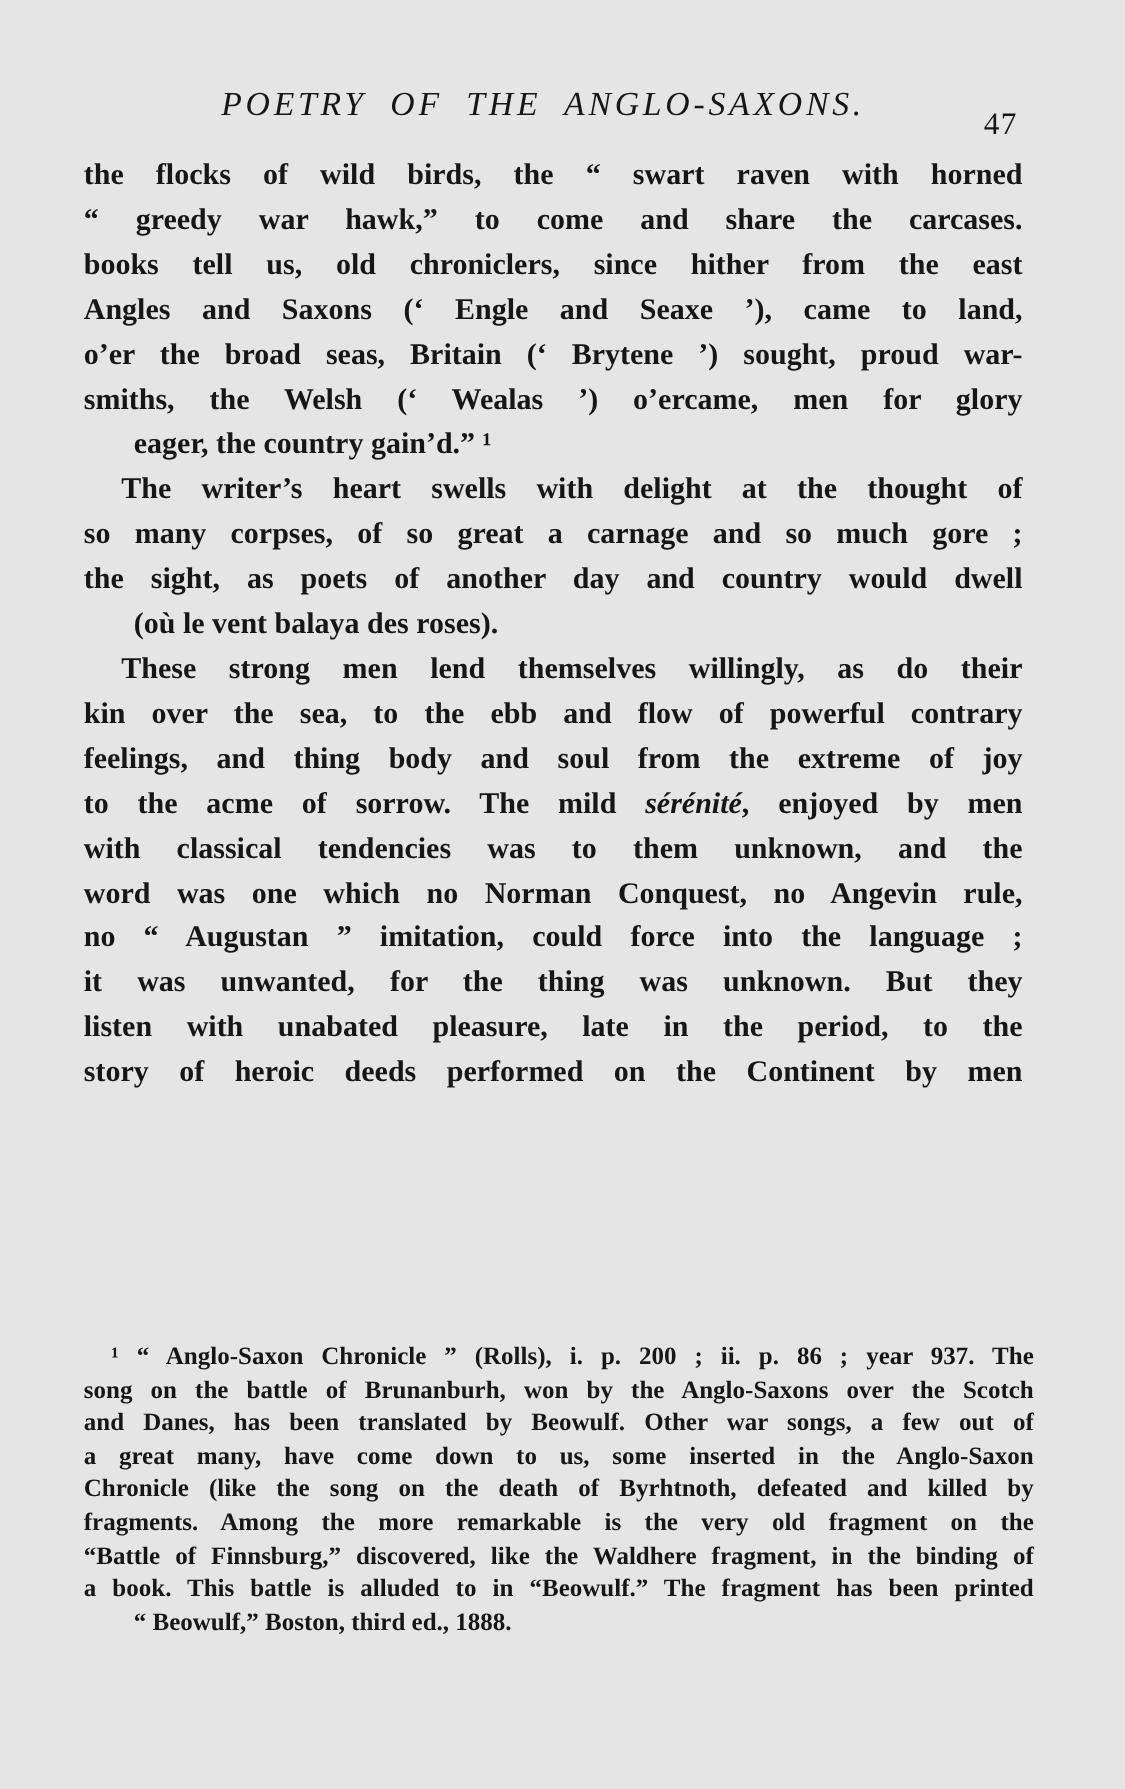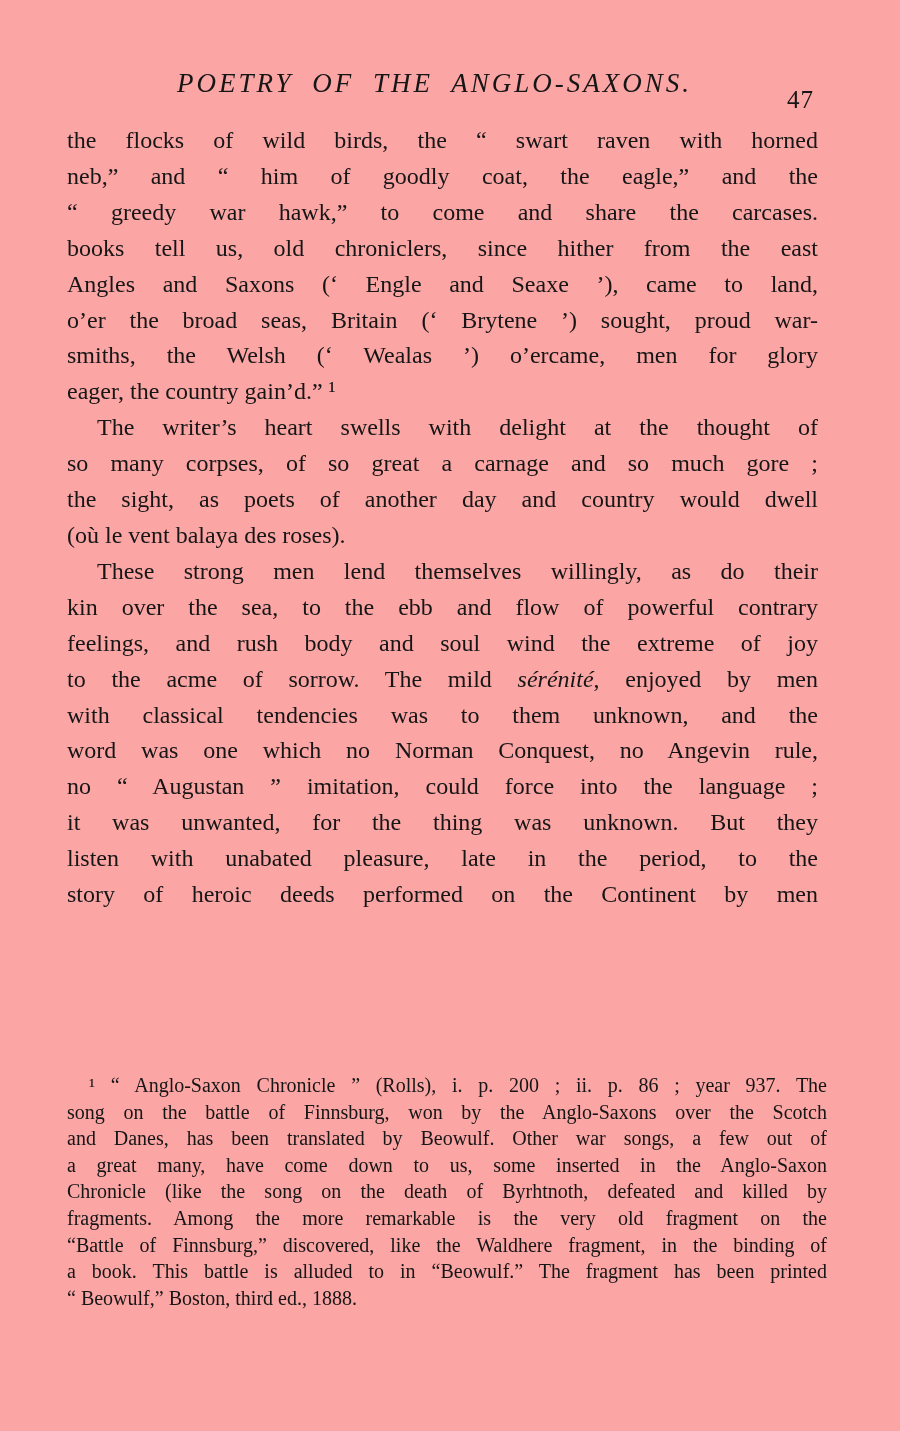--- a/index.html
+++ b/index.html
@@ -18,7 +18,7 @@
   .page {
     position: absolute;
     inset: 0;
-    background: #fca5a5;
+    background: #e5e5e5;
   }
   
   .header {

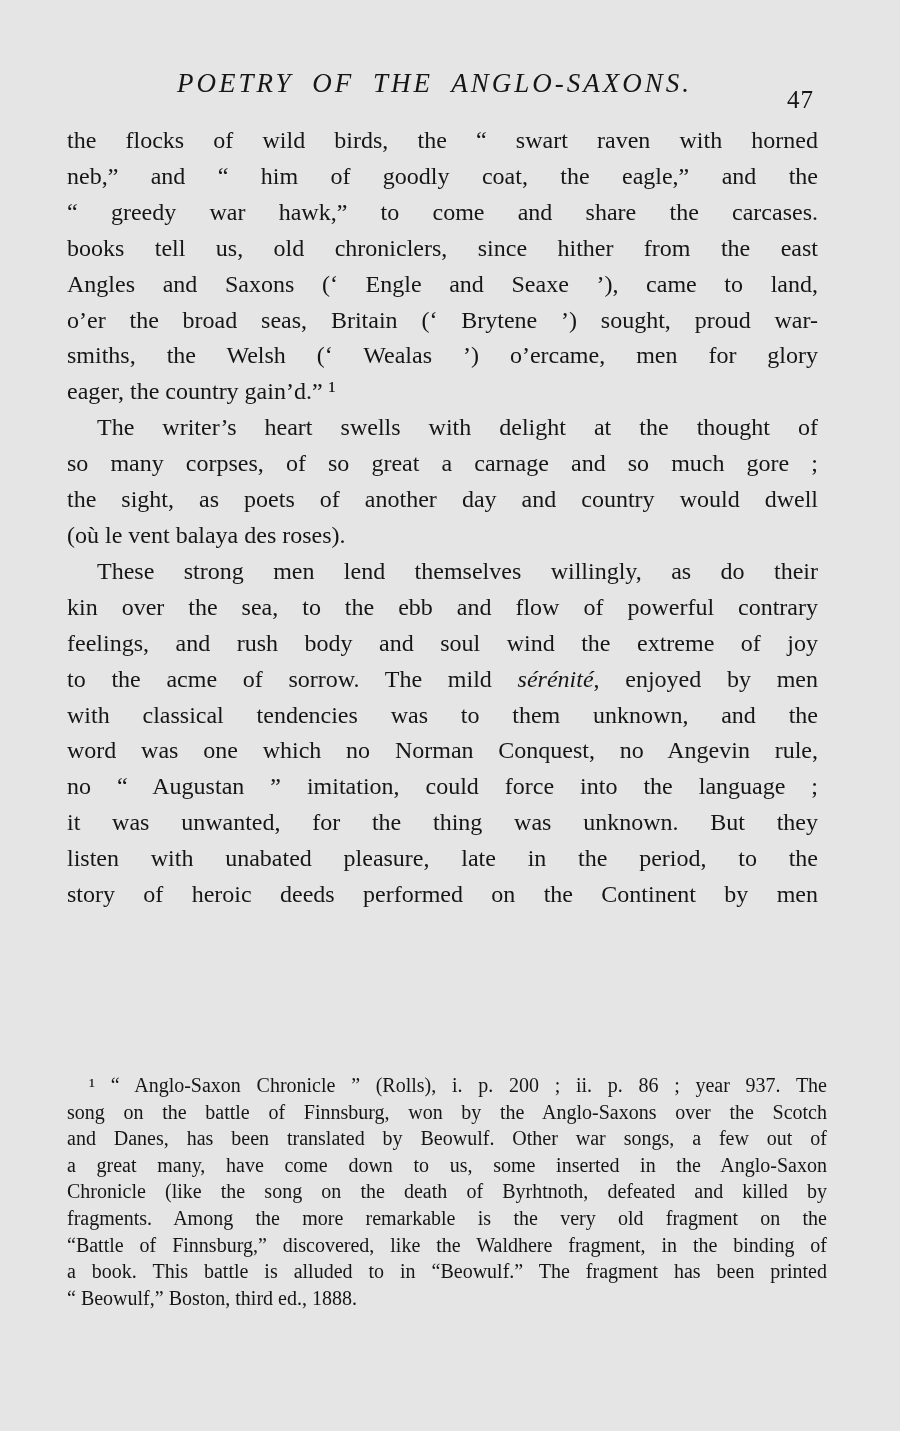--- a/index.html
+++ b/index.html
@@ -66,6 +66,7 @@
   .line {
     text-align: justify;
     text-align-last: justify;
+    font-weight: bold;
   }
   .line.last {
     text-align-last: left;

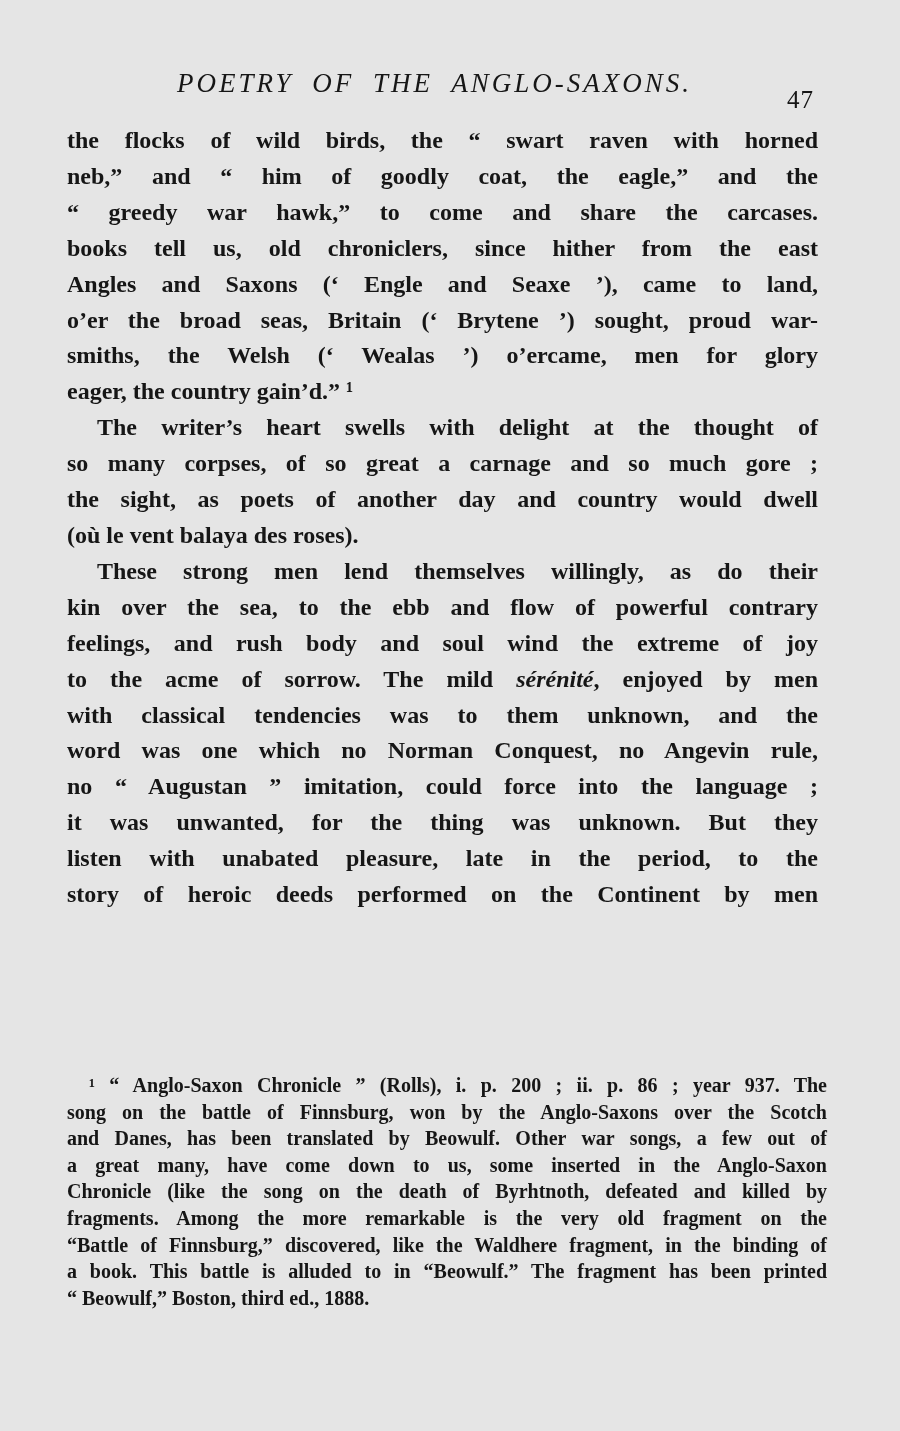--- a/index.html
+++ b/index.html
@@ -88,7 +88,6 @@
   <div class="body-text">
     <div>
         <div class="line">the flocks of wild birds, the “ swart raven with horned</div>
-        <div class="line">neb,” and “ him of goodly coat, the eagle,” and the</div>
         <div class="line">“ greedy war hawk,” to come and share the carcases.</div>
         <div class="line">books tell us, old chroniclers, since hither from the east</div>
         <div class="line">Angles and Saxons (‘ Engle and Seaxe ’), came to land,</div>

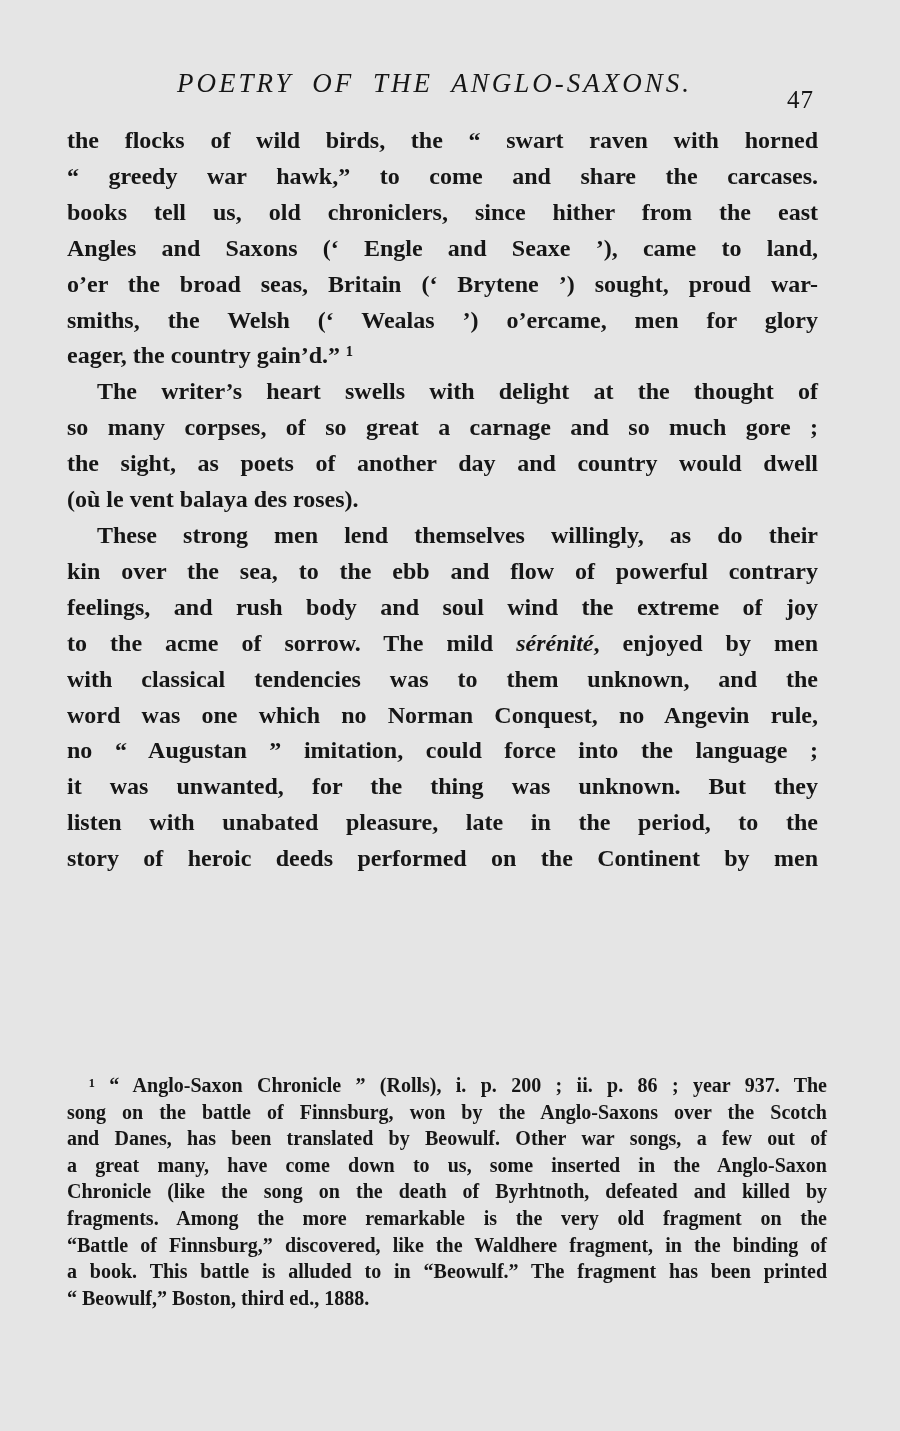--- a/index.html
+++ b/index.html
@@ -70,6 +70,7 @@
   }
   .line.last {
     text-align-last: left;
+    margin-left: 40px;
   }
   .body-text .line.indent { text-indent: 30px; }
   .footnote .line.indent { text-indent: 22px; }

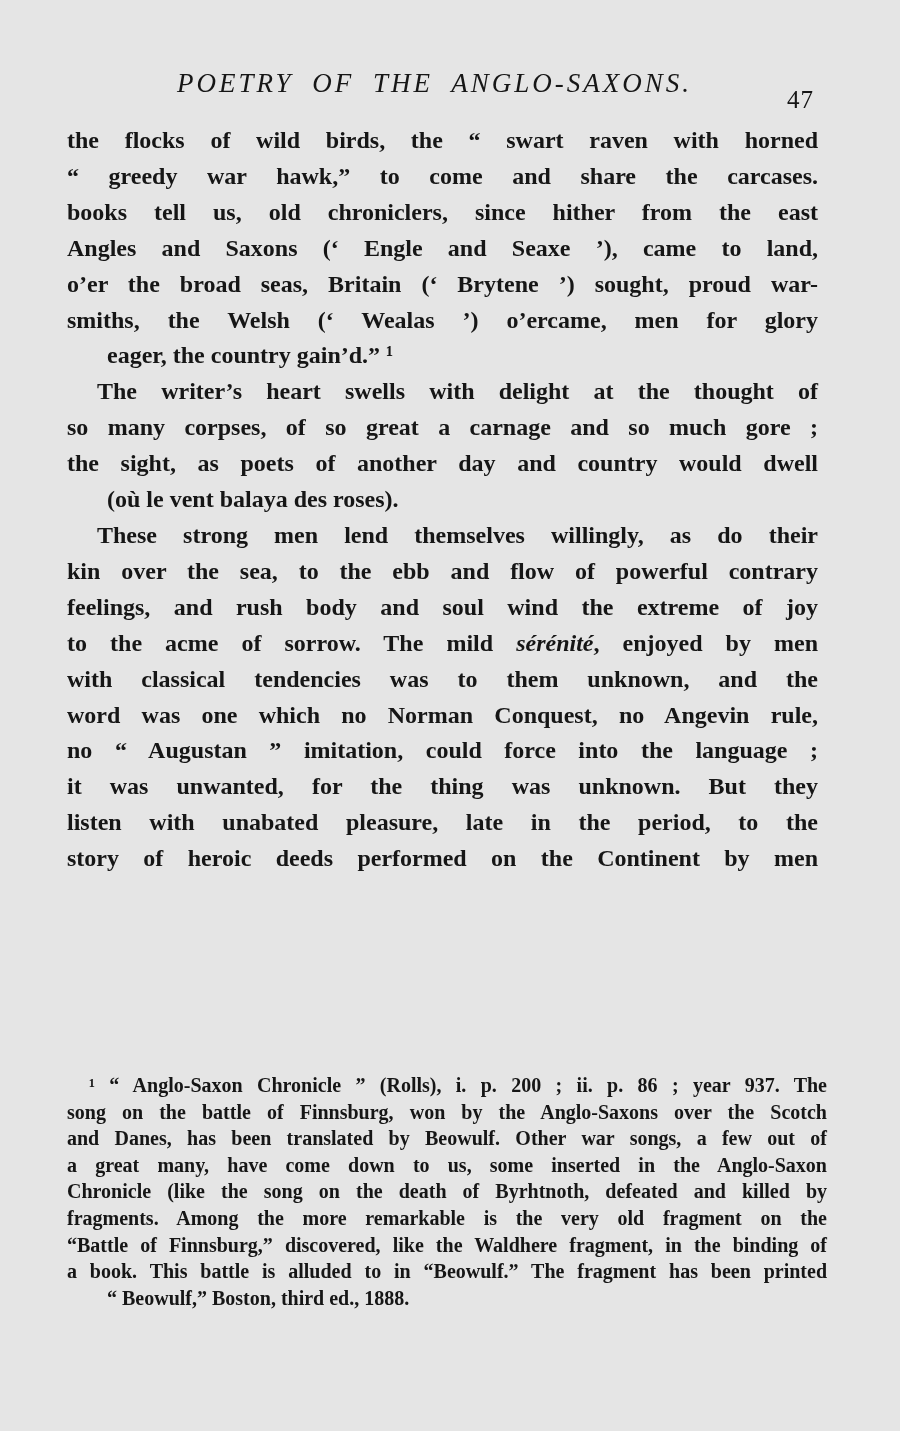--- a/index.html
+++ b/index.html
@@ -105,7 +105,7 @@
     <div>
         <div class="line indent">These strong men lend themselves willingly, as do their</div>
         <div class="line">kin over the sea, to the ebb and flow of powerful contrary</div>
-        <div class="line">feelings, and rush body and soul wind the extreme of joy</div>
+        <div class="line">feelings, and thing body and soul from the extreme of joy</div>
         <div class="line">to the acme of sorrow. The mild <i>sérénité</i>, enjoyed by men</div>
         <div class="line">with classical tendencies was to them unknown, and the</div>
         <div class="line">word was one which no Norman Conquest, no Angevin rule,</div>

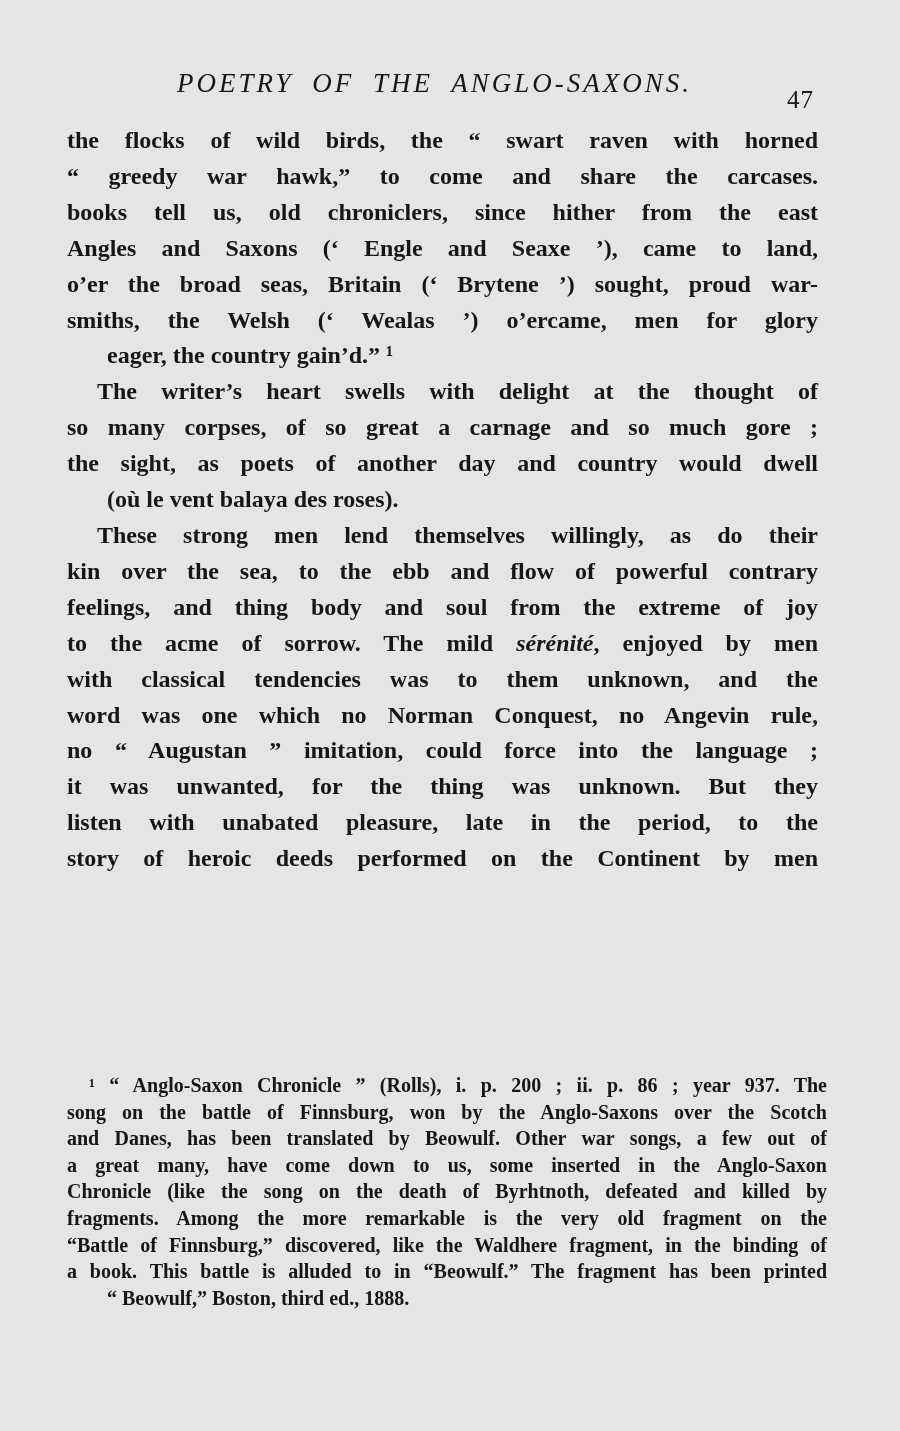--- a/index.html
+++ b/index.html
@@ -119,7 +119,7 @@
   <div class="footnote">
     <div>
         <div class="line indent">¹ “ Anglo-Saxon Chronicle ” (Rolls), i. p. 200 ; ii. p. 86 ; year 937. The</div>
-        <div class="line">song on the battle of Finnsburg, won by the Anglo-Saxons over the Scotch</div>
+        <div class="line">song on the battle of Brunanburh, won by the Anglo-Saxons over the Scotch</div>
         <div class="line">and Danes, has been translated by Beowulf. Other war songs, a few out of</div>
         <div class="line">a great many, have come down to us, some inserted in the Anglo-Saxon</div>
         <div class="line">Chronicle (like the song on the death of Byrhtnoth, defeated and killed by</div>

